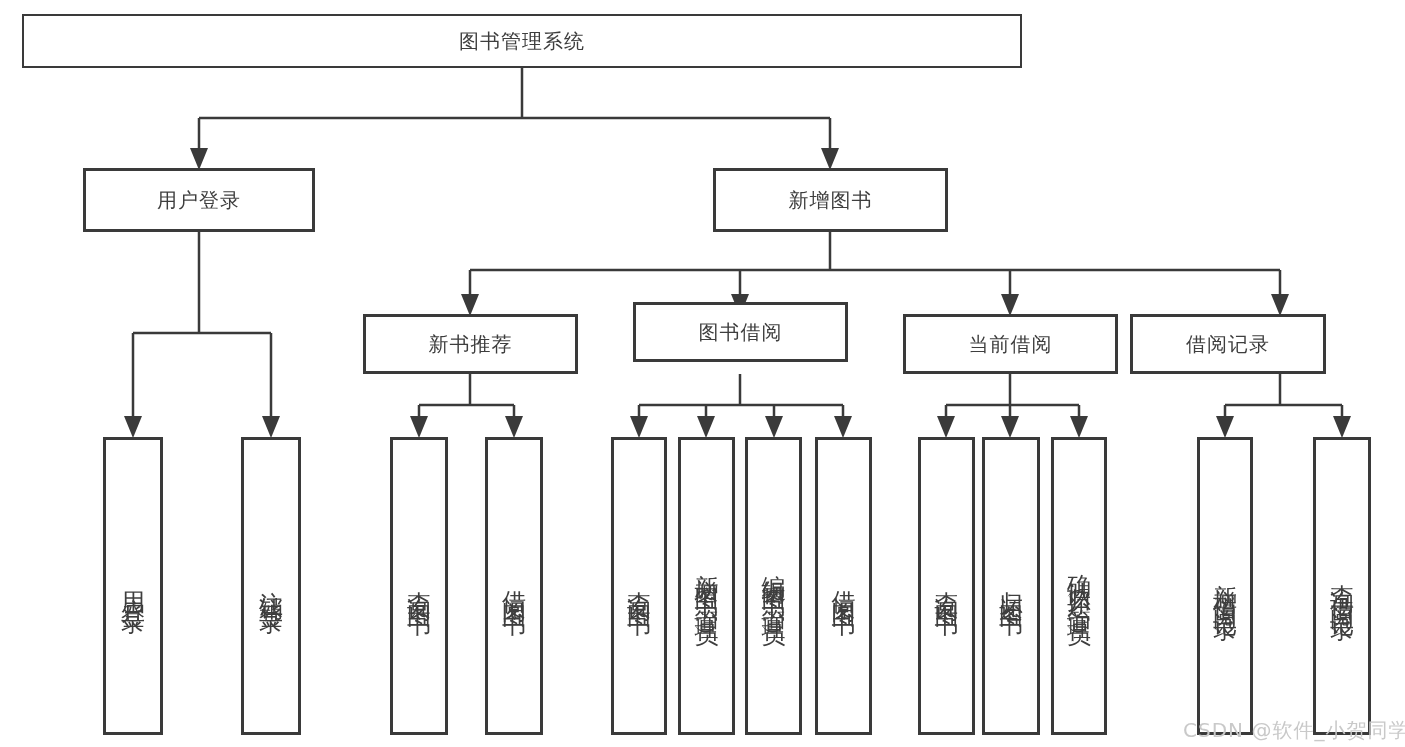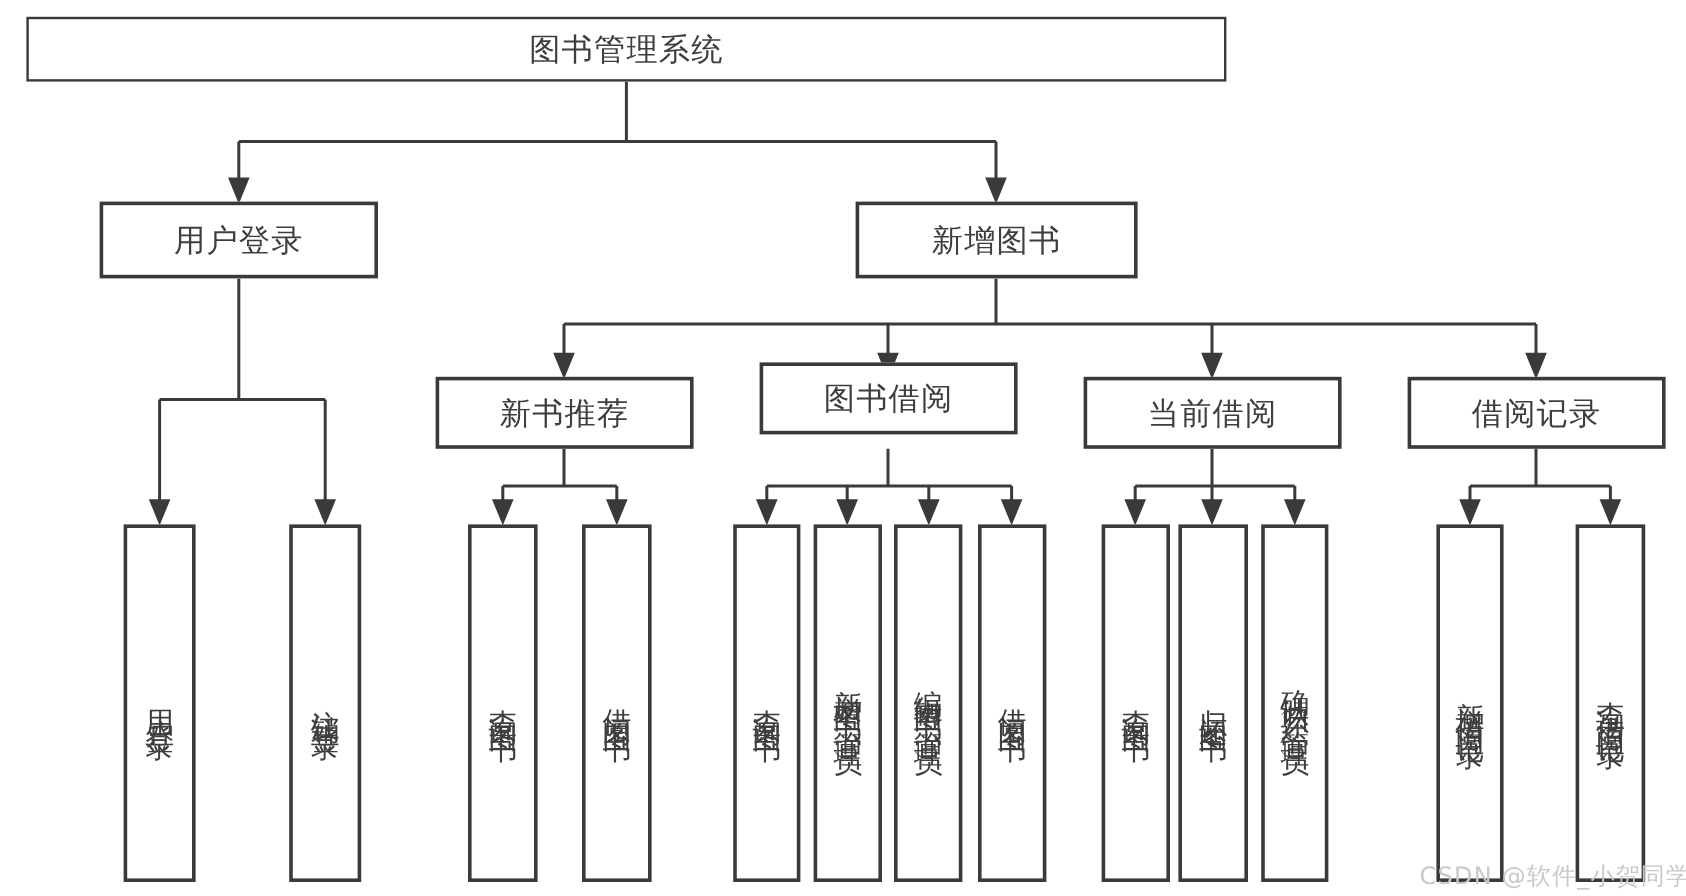--- a/index.html
+++ b/index.html
@@ -36,7 +36,7 @@
     border-width: 2.5px;
   }
   .hlabel {
-    font-size: 26px;
+    font-size: 20px;
     letter-spacing: 1px;
     white-space: nowrap;
   }

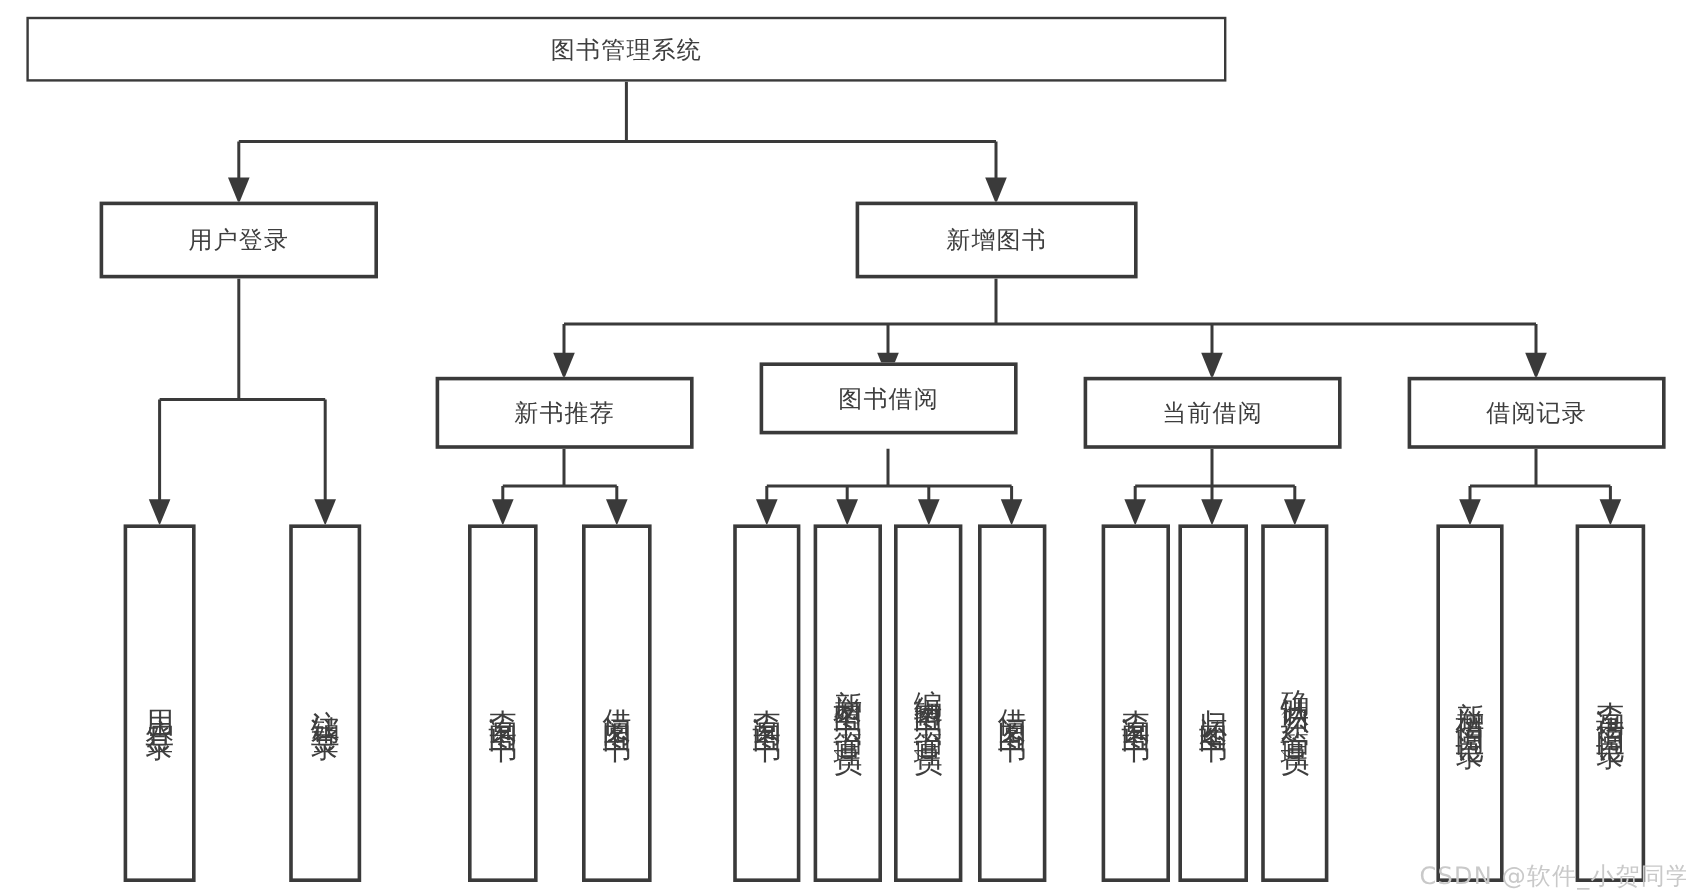--- a/index.html
+++ b/index.html
@@ -125,7 +125,7 @@
   <div class="node" style="left:903px;top:314px;width:215px;height:60px">
     <span class="hlabel">当前借阅</span>
   </div>
-  <div class="node" style="left:1173px;top:314px;width:215px;height:60px">
+  <div class="node" style="left:1130px;top:314px;width:196px;height:60px">
     <span class="hlabel">借阅记录</span>
   </div>
 

